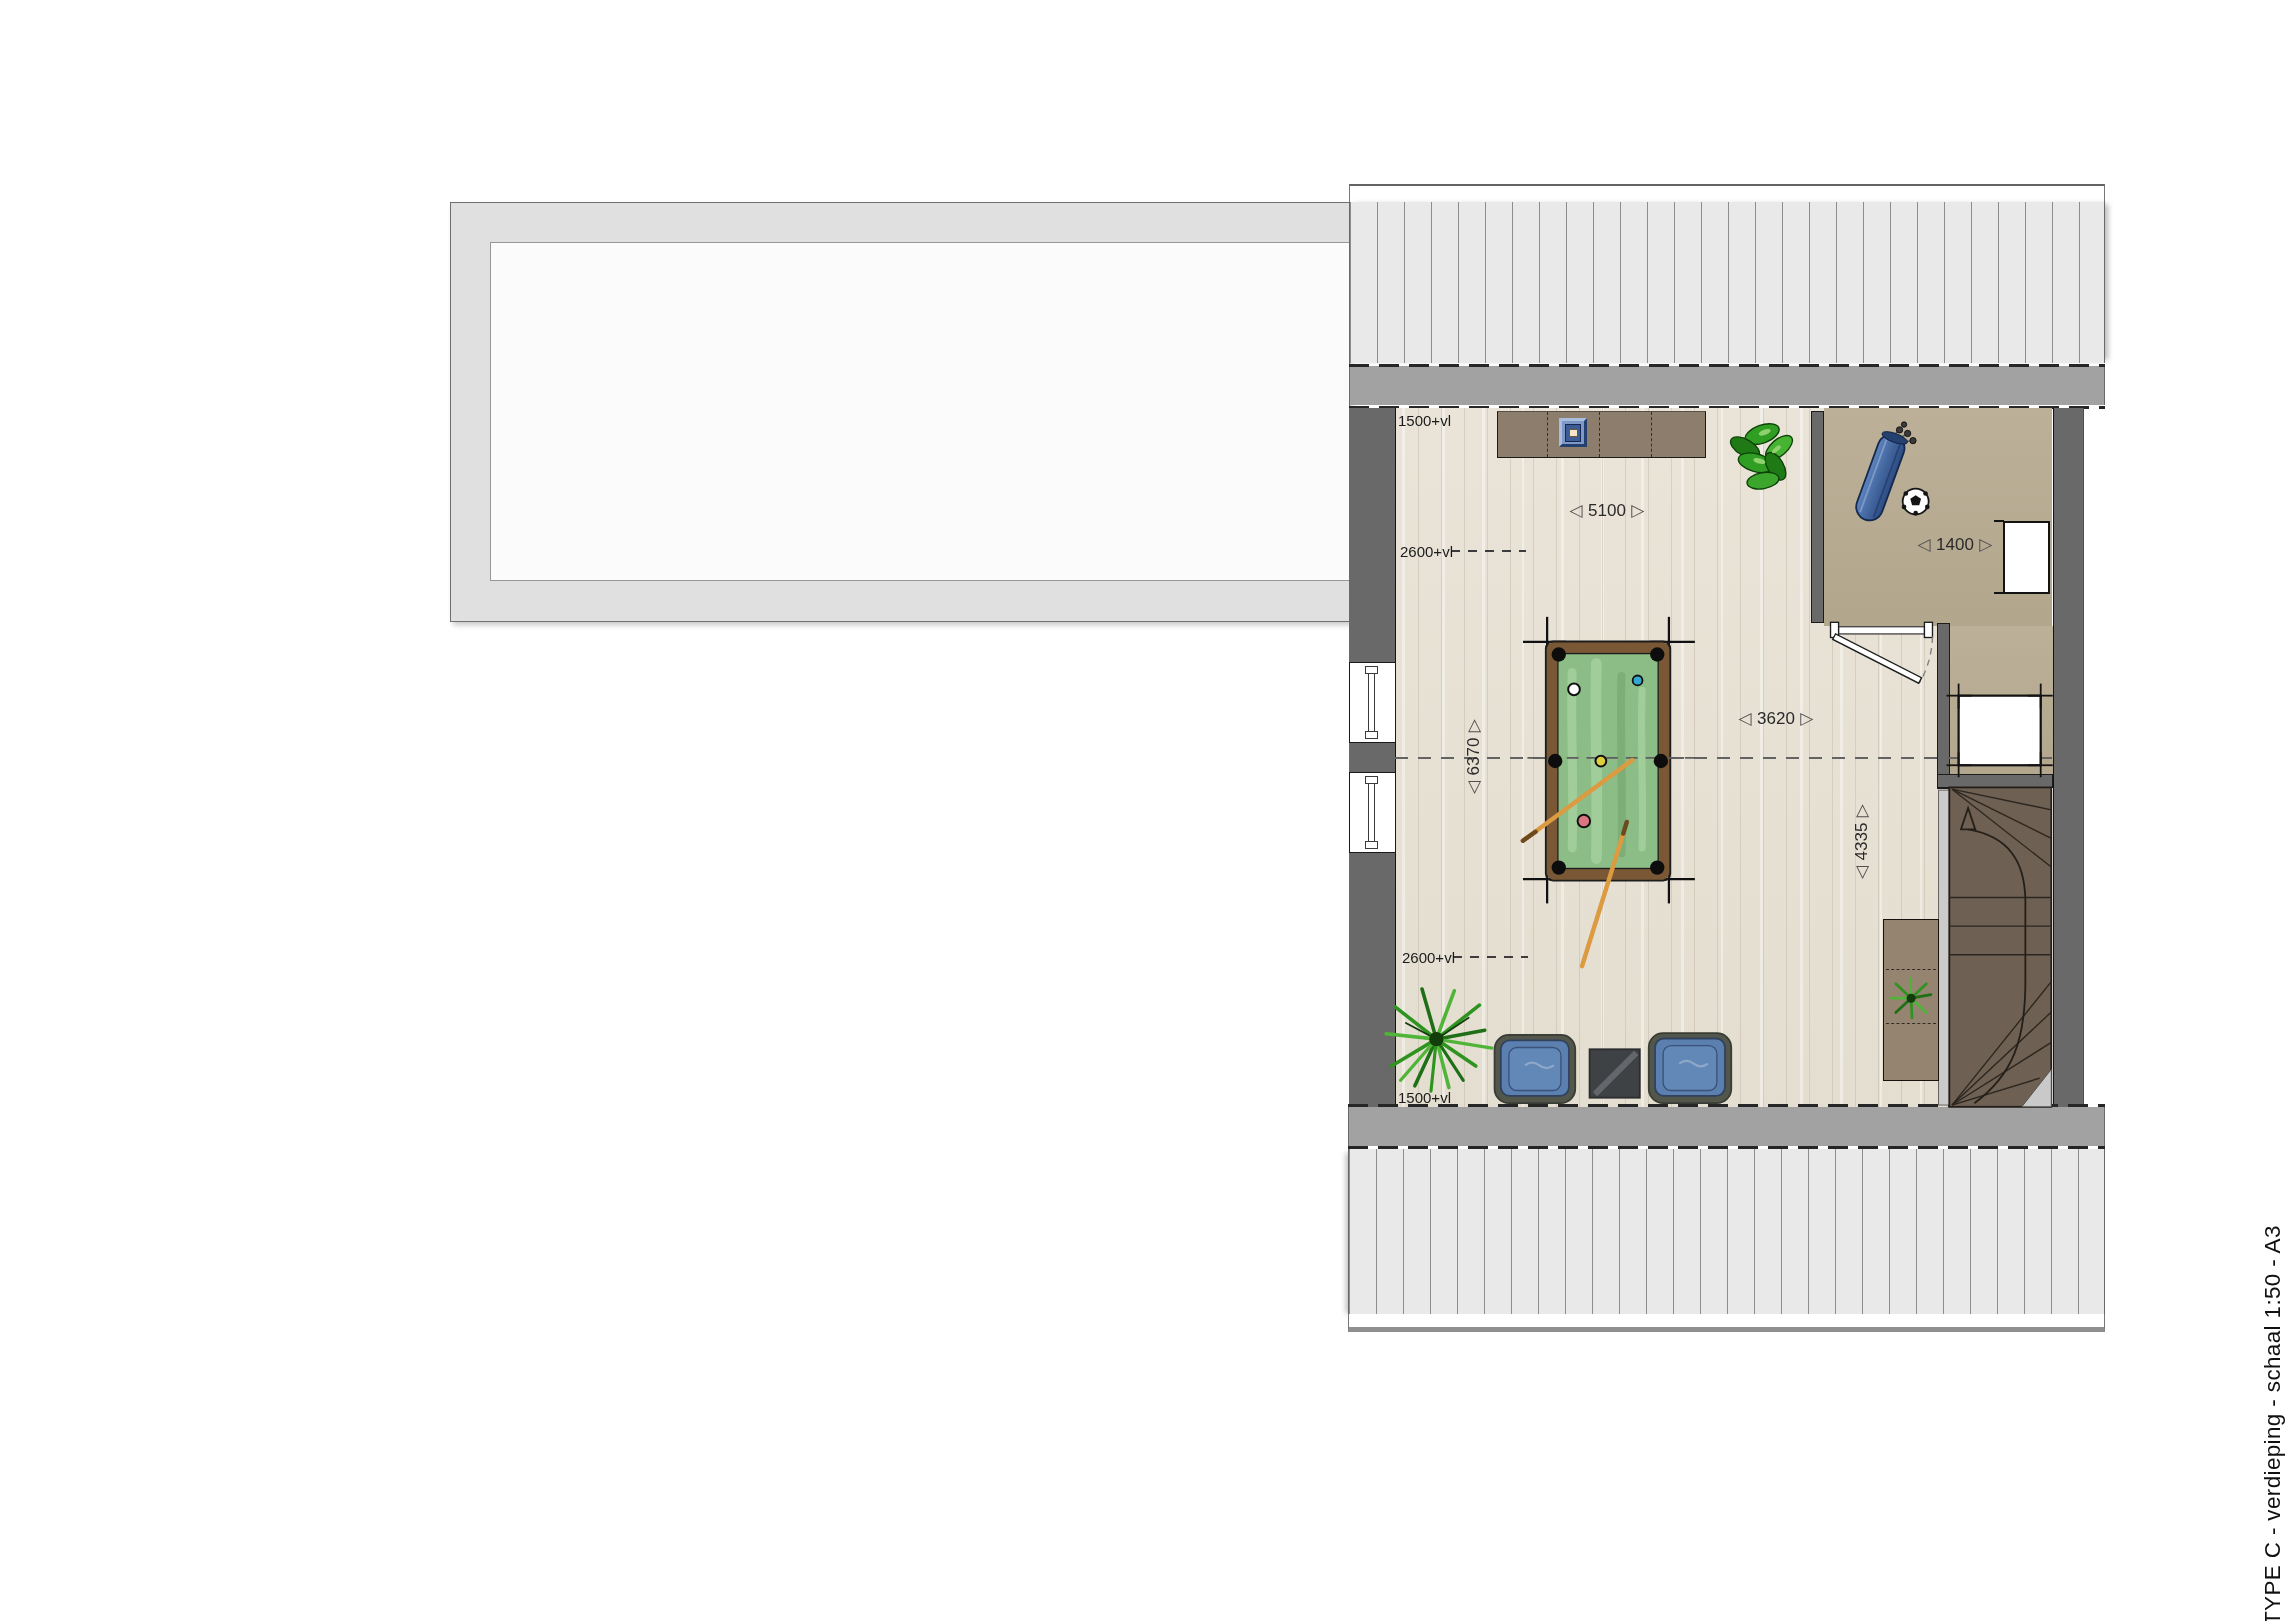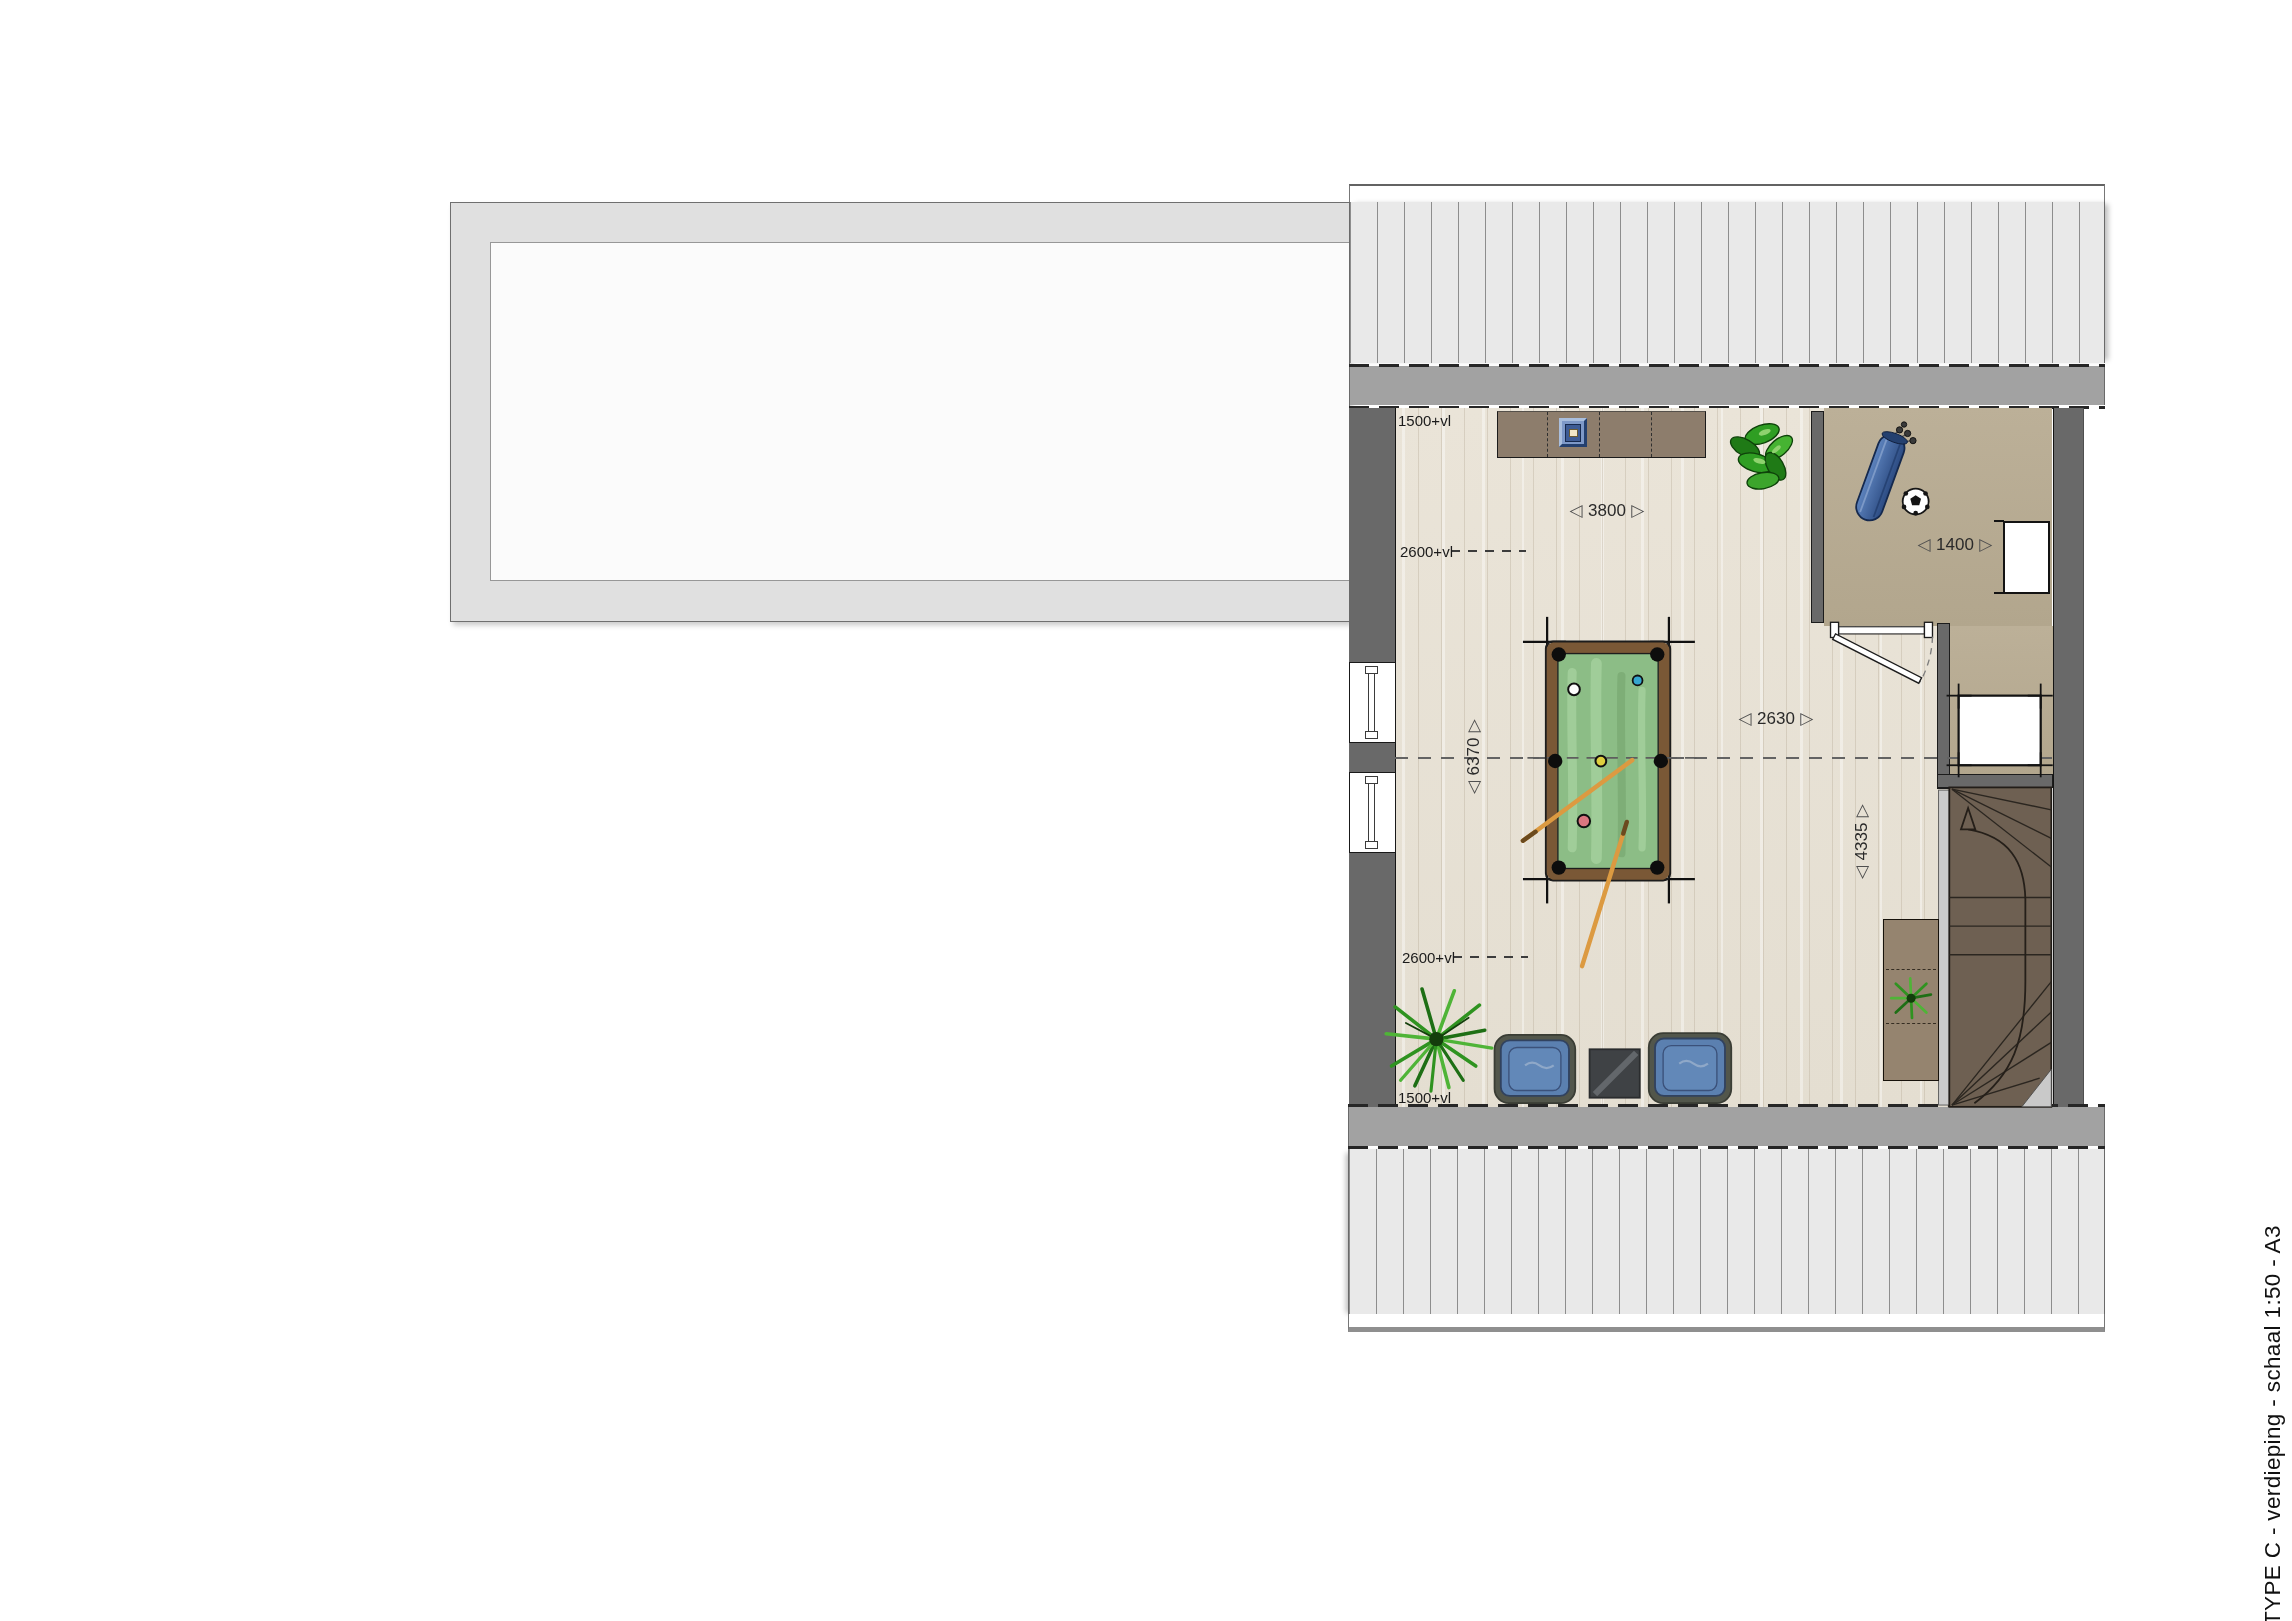--- a/index.html
+++ b/index.html
@@ -318,7 +318,7 @@
 
   <div class="abs dim" style="left:1549px;top:494px;width:116px;">
     <span class="arr">◁</span>
-    <span>3800</span>
+    <span>5100</span>
     <span class="arr">▷</span>
   </div>
   <div class="abs dim" style="left:1897px;top:528px;width:116px;">

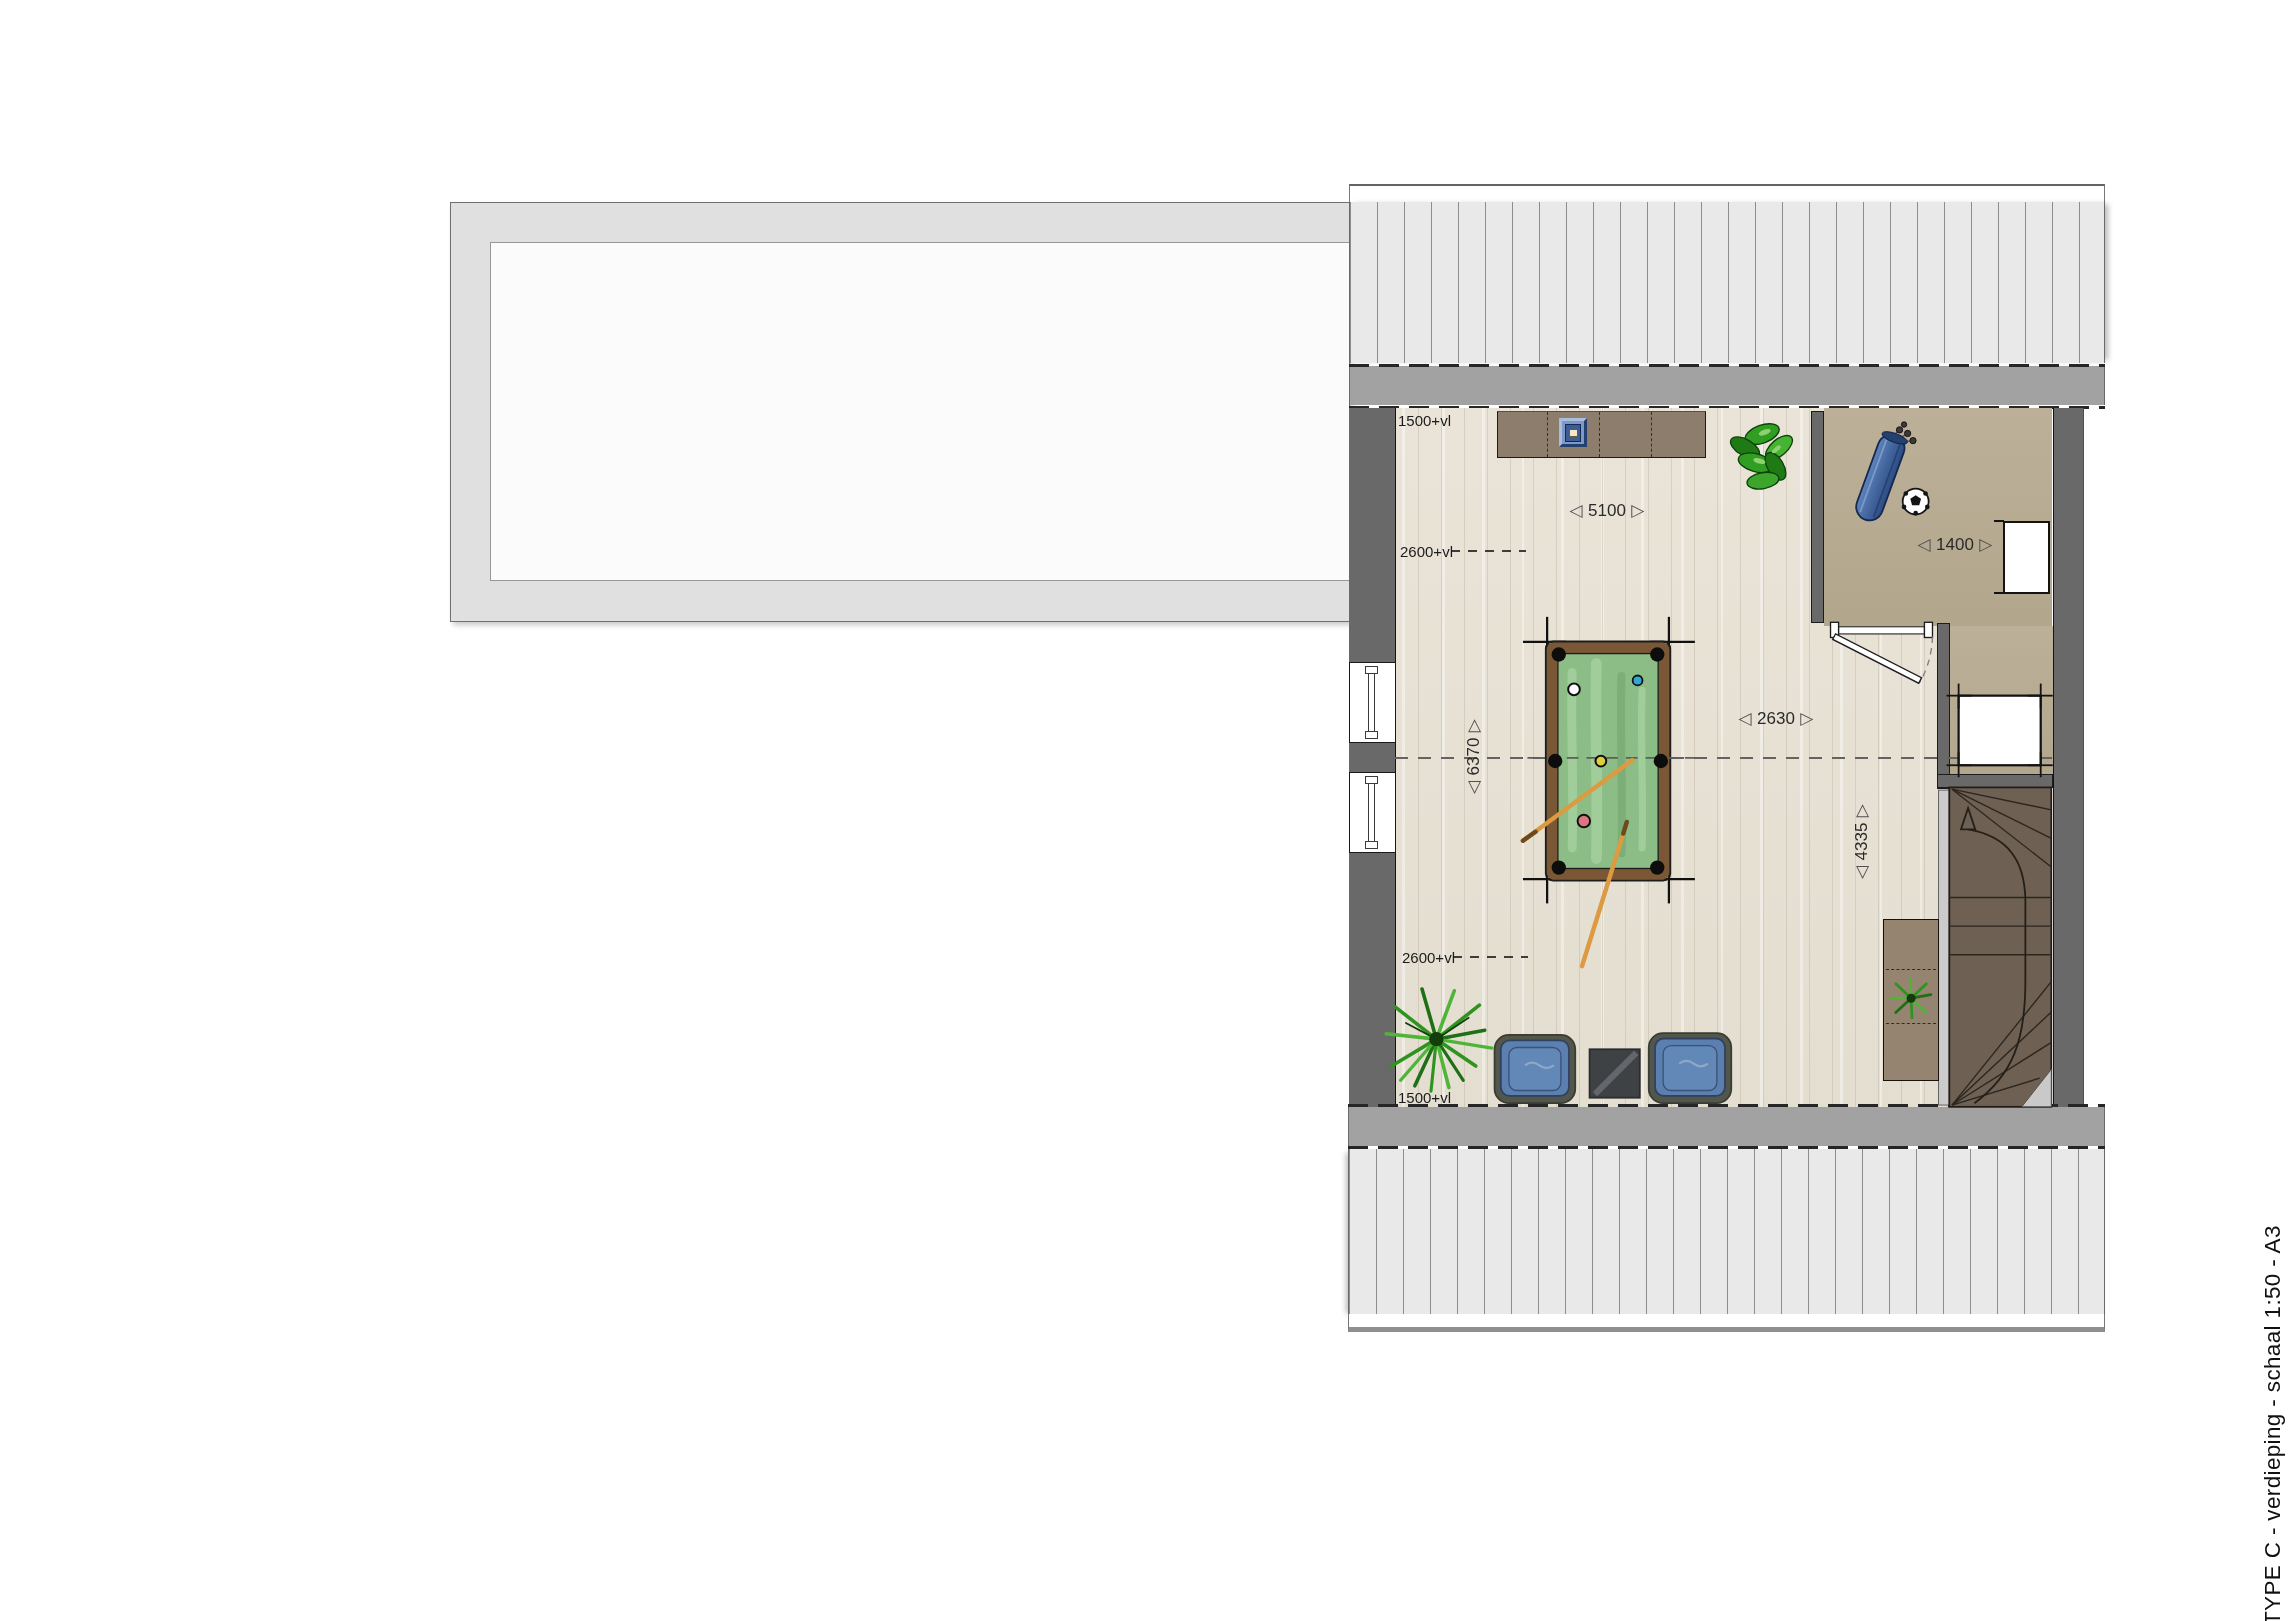--- a/index.html
+++ b/index.html
@@ -328,7 +328,7 @@
   </div>
   <div class="abs dim" style="left:1718px;top:702px;width:116px;">
     <span class="arr">◁</span>
-    <span>2630</span>
+    <span>3620</span>
     <span class="arr">▷</span>
   </div>
   <div class="abs dim vert" style="left:1415px;top:740px;width:116px;">

